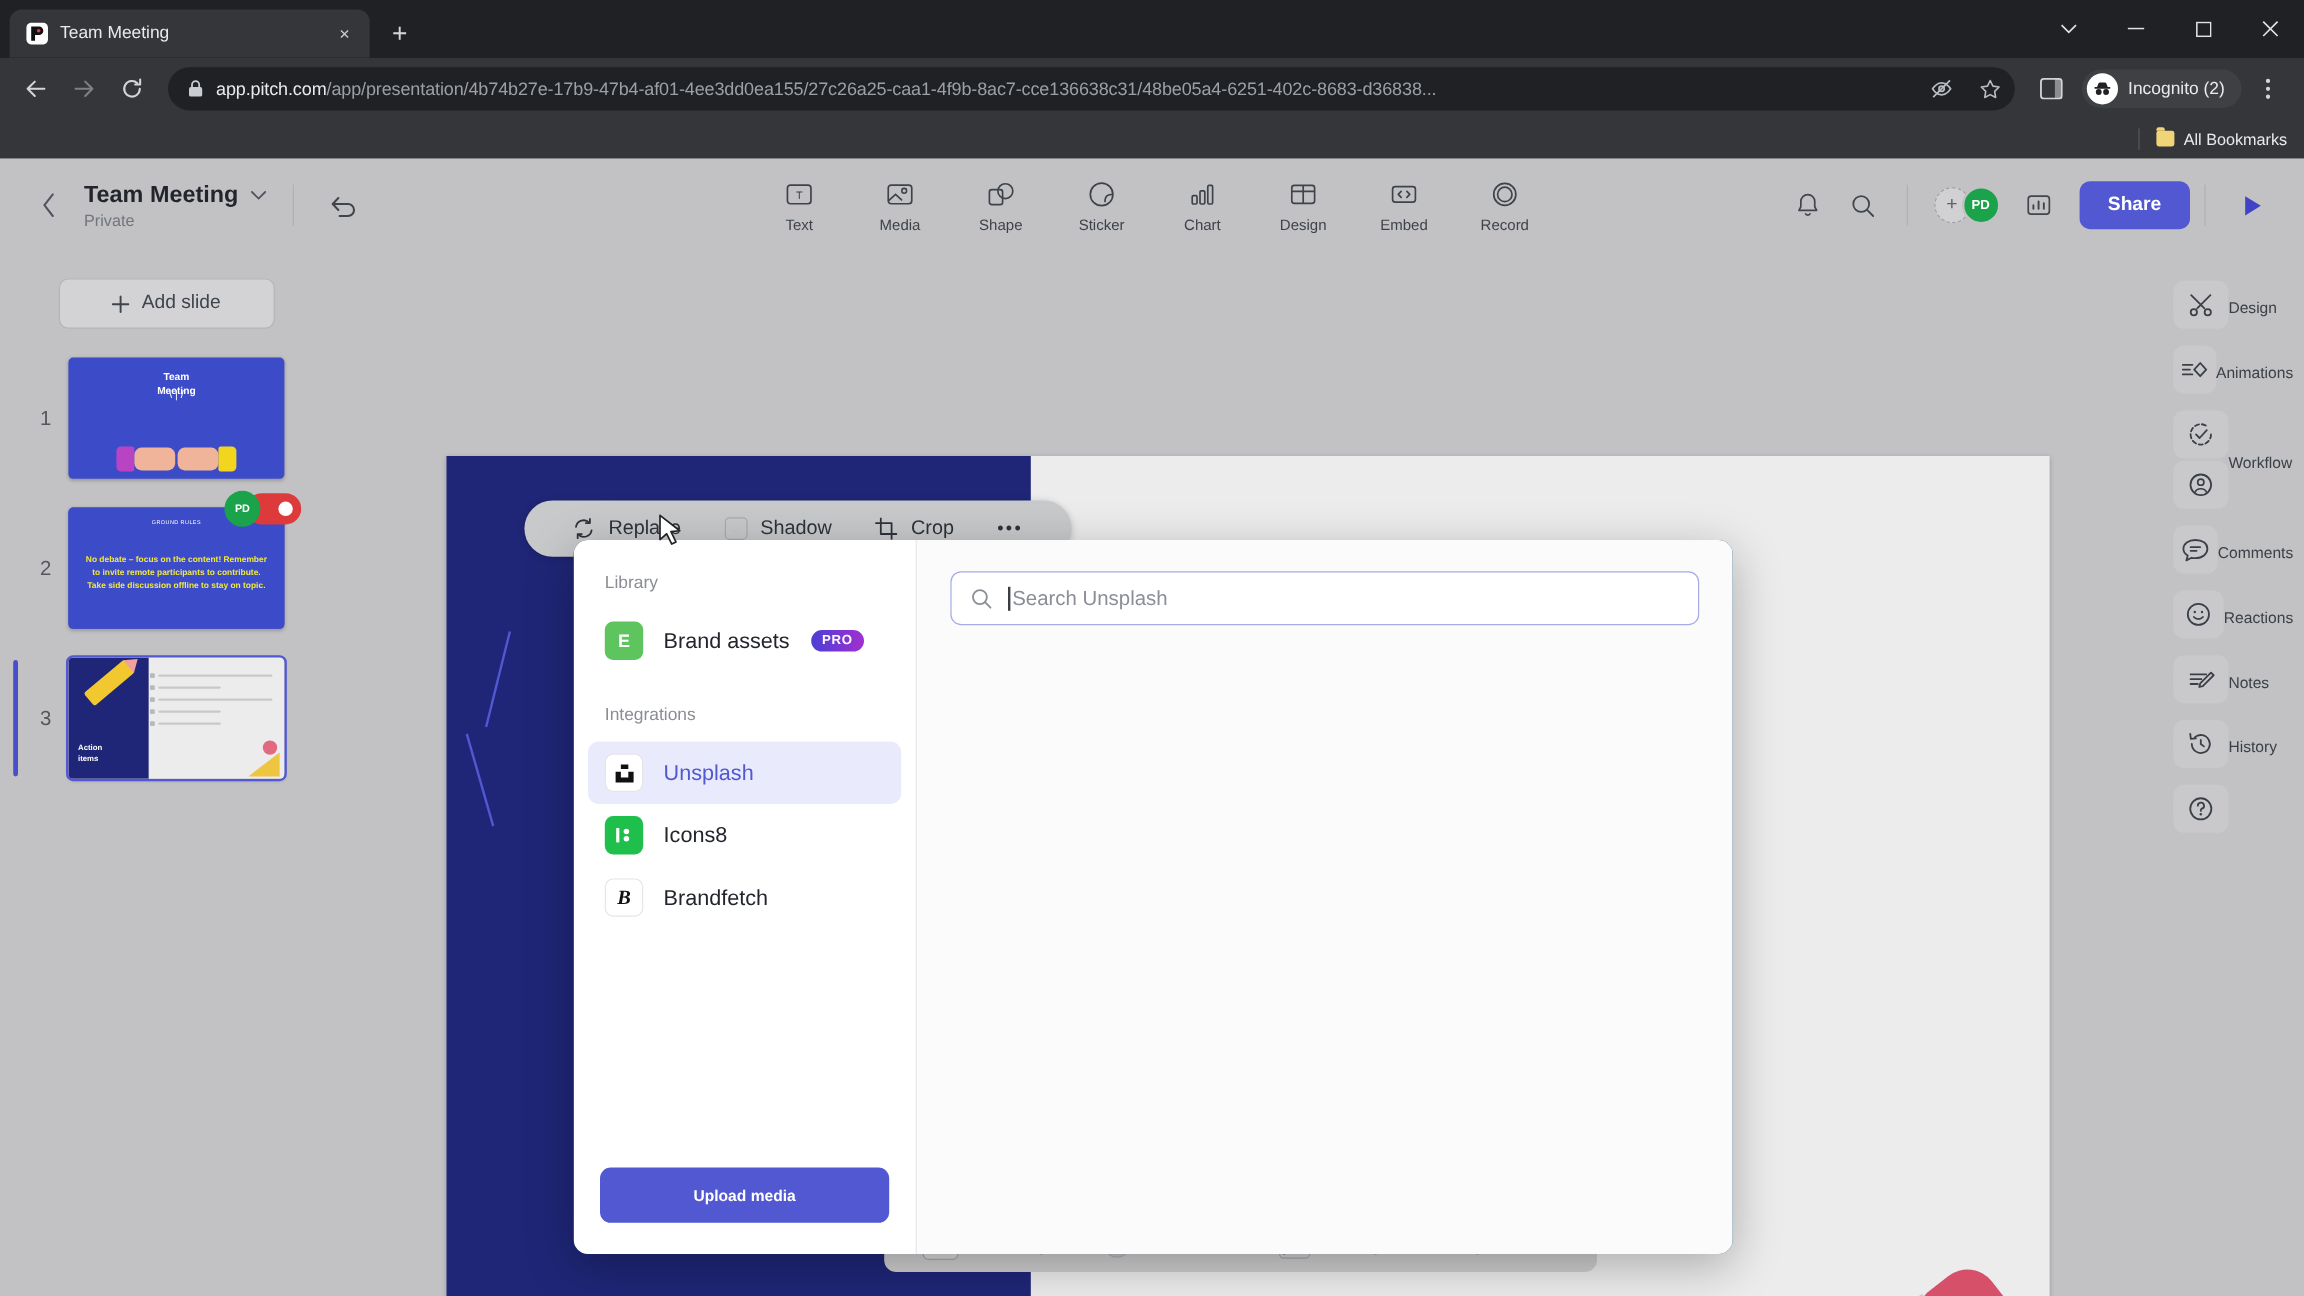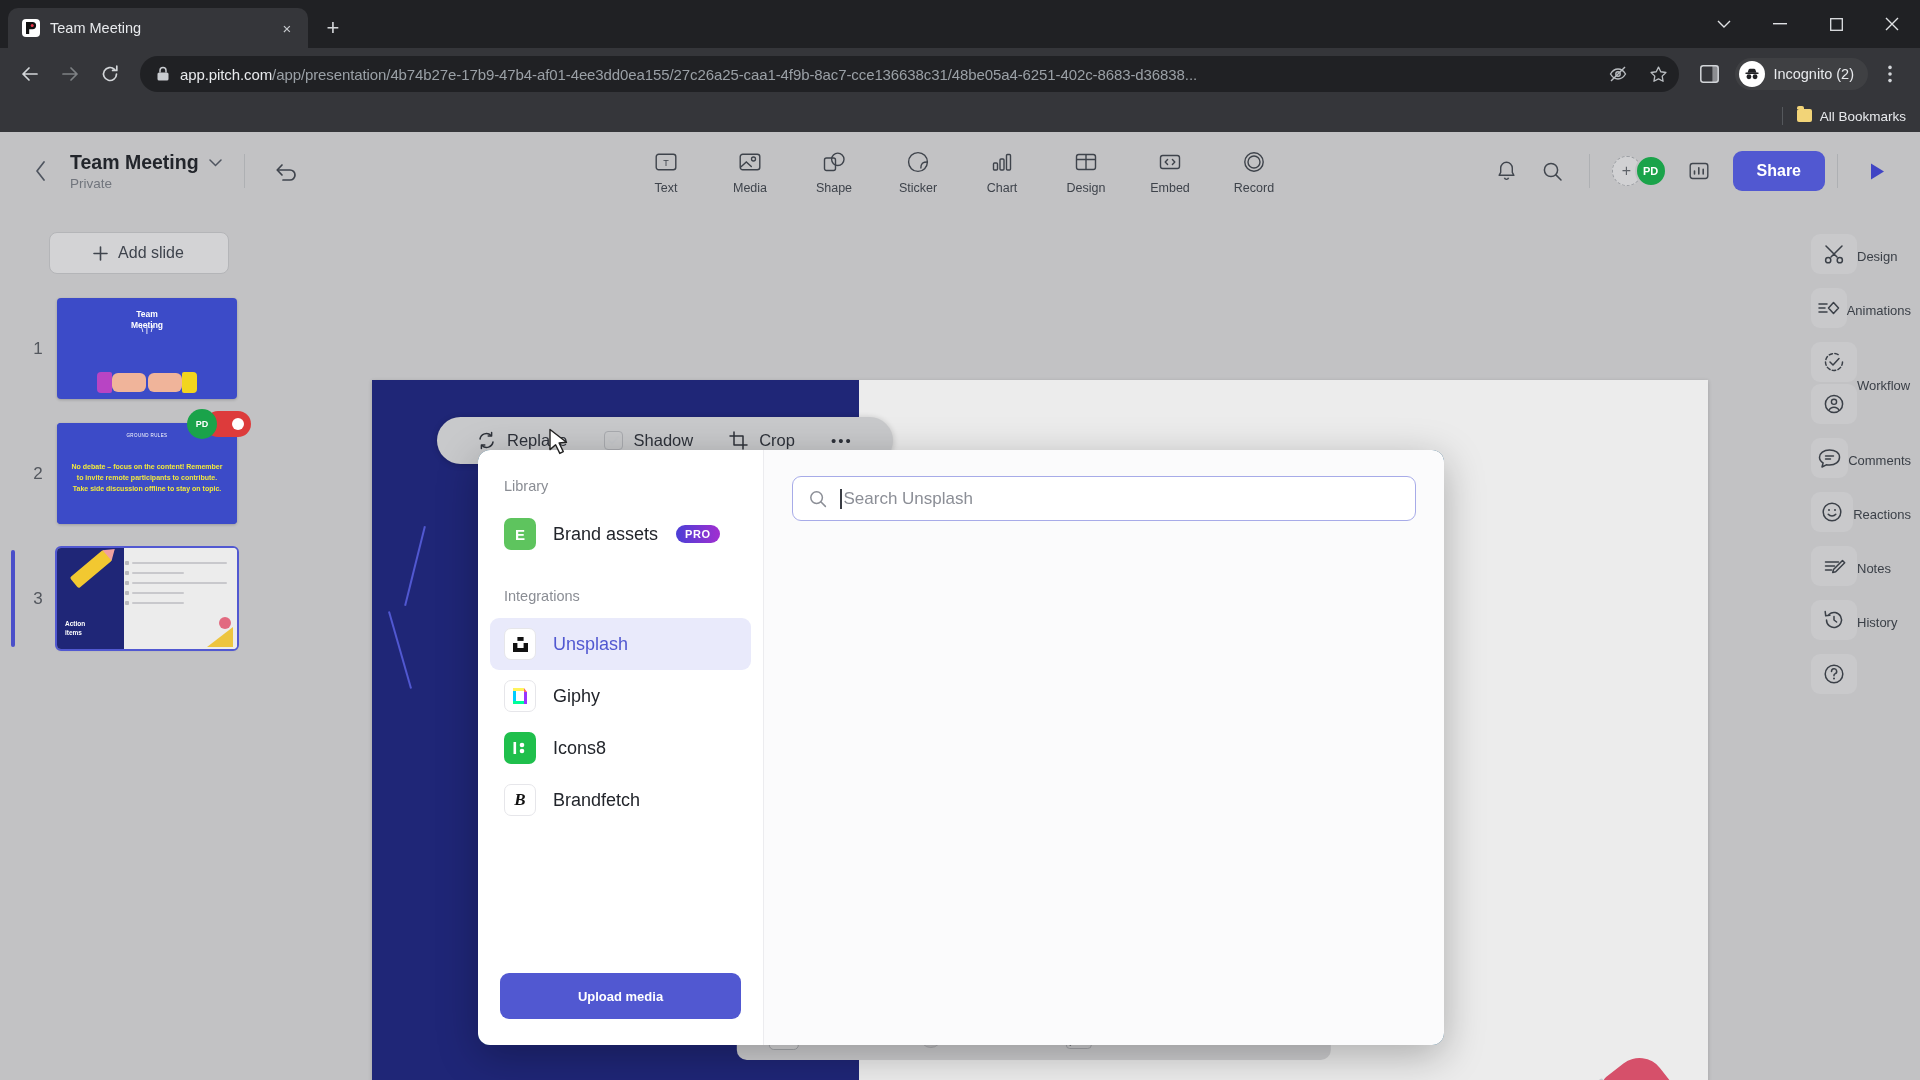--- a/index.html
+++ b/index.html
@@ -704,18 +704,6 @@
           <span>Unsplash</span>
         </div>
 
-        <div class="pk-item">
-          <span class="pk-ico" style="background:#fff;border:1px solid #e6e6ea;overflow:hidden">
-            <svg width="16" height="18" viewBox="0 0 16 18">
-                <rect x="1" y="1" width="3" height="16" fill="#00ccff"></rect>
-                <rect x="1" y="14" width="14" height="3" fill="#00ff99"></rect>
-                <rect x="12" y="5" width="3" height="12" fill="#9933ff"></rect>
-                <rect x="1" y="1" width="11" height="3" fill="#fff35c"></rect>
-                <path d="M12 1l3 4h-3z" fill="#ff6666"></path>
-              </svg>
-          </span>
-          <span>Giphy</span>
-        </div>
 
         <div class="pk-item">
           <span class="pk-ico" style="background:#1fbf4c;color:#fff">

